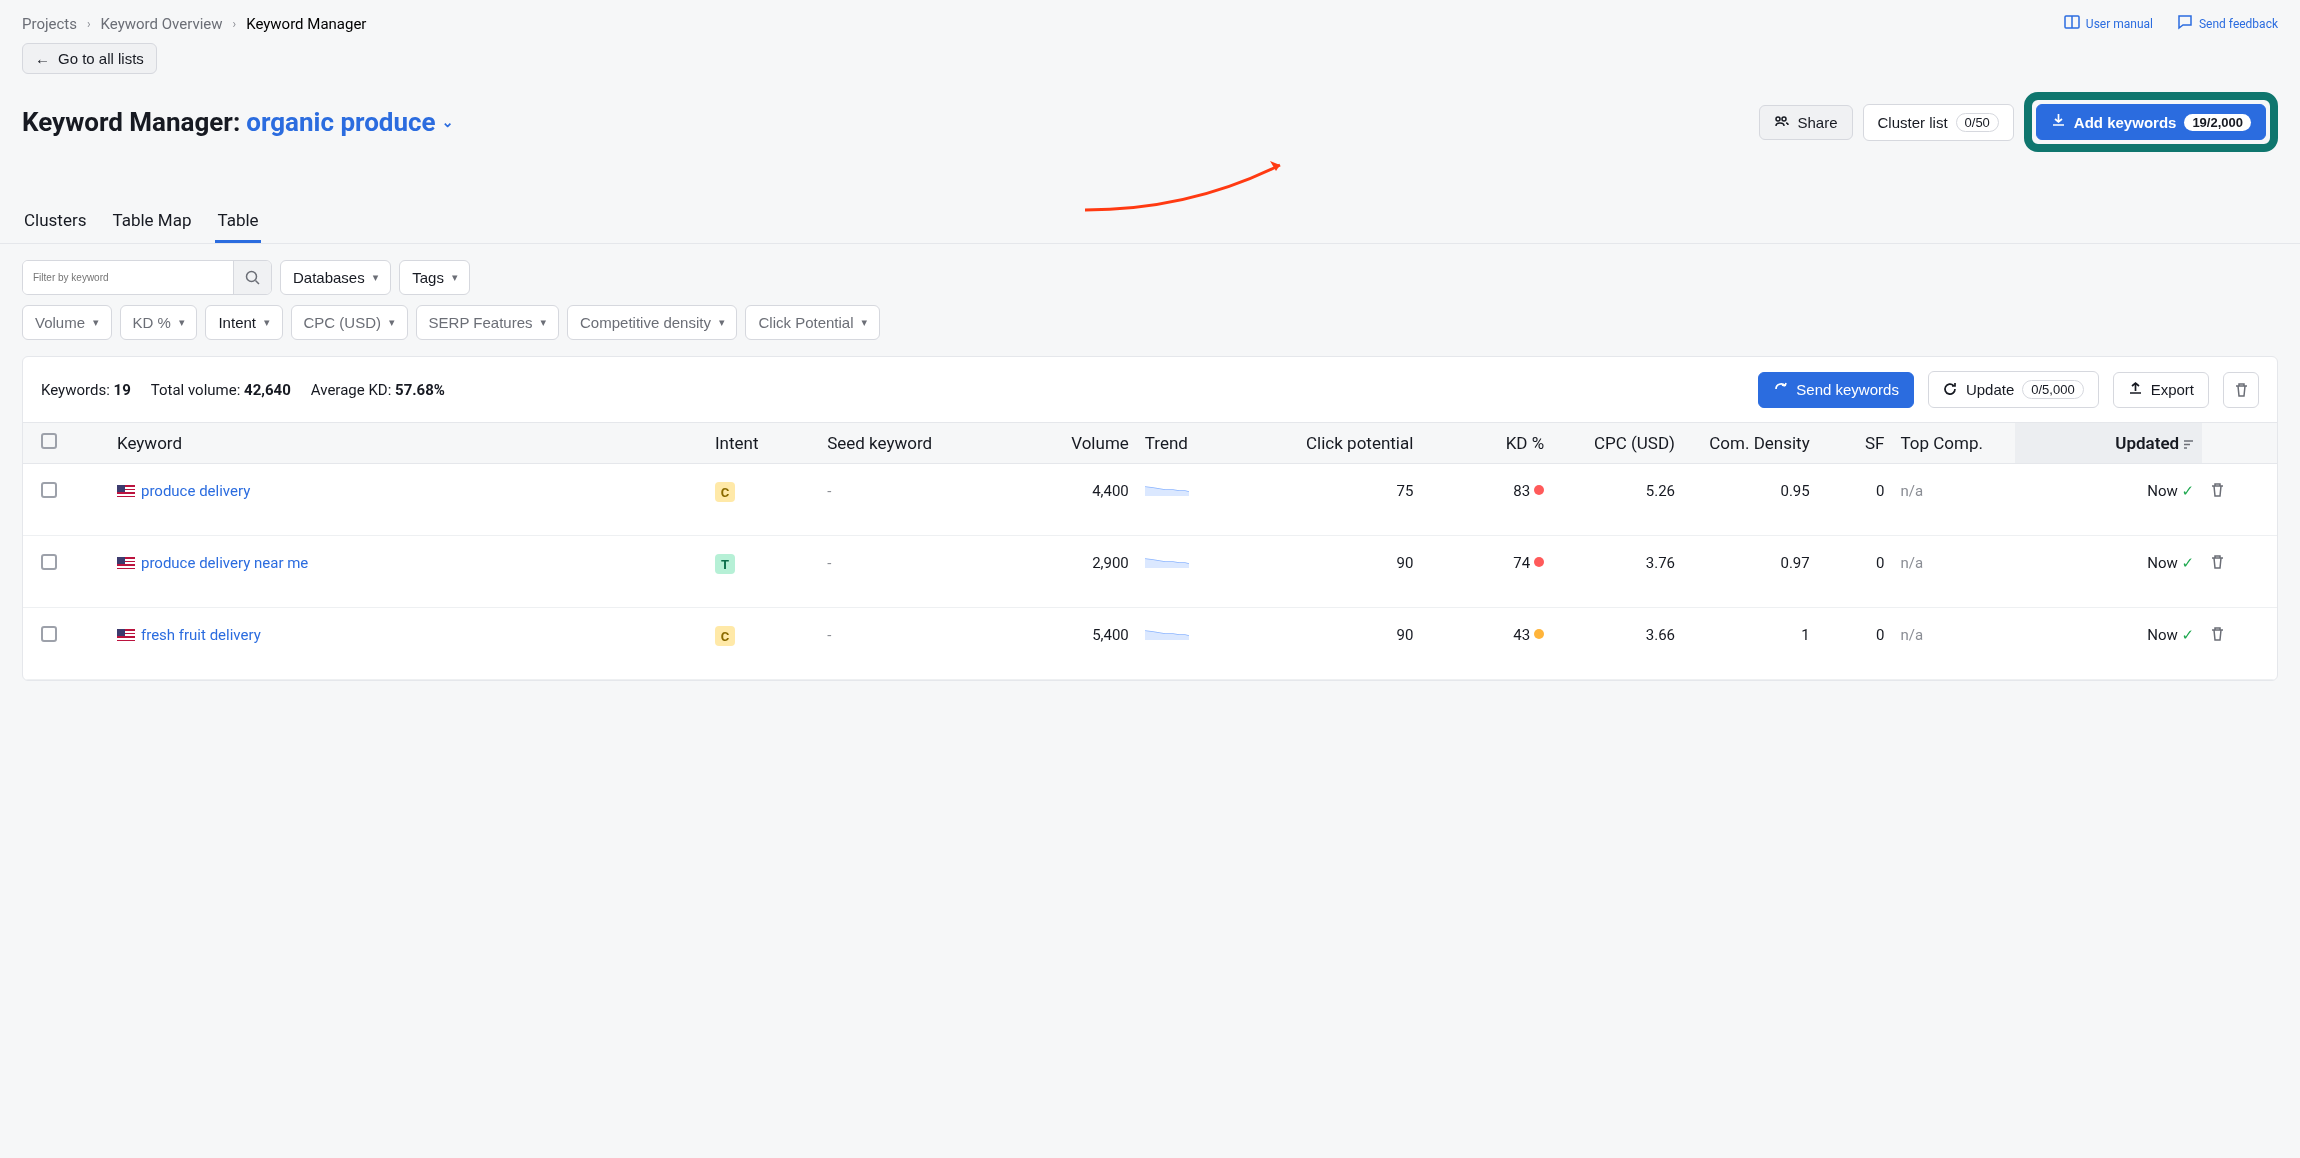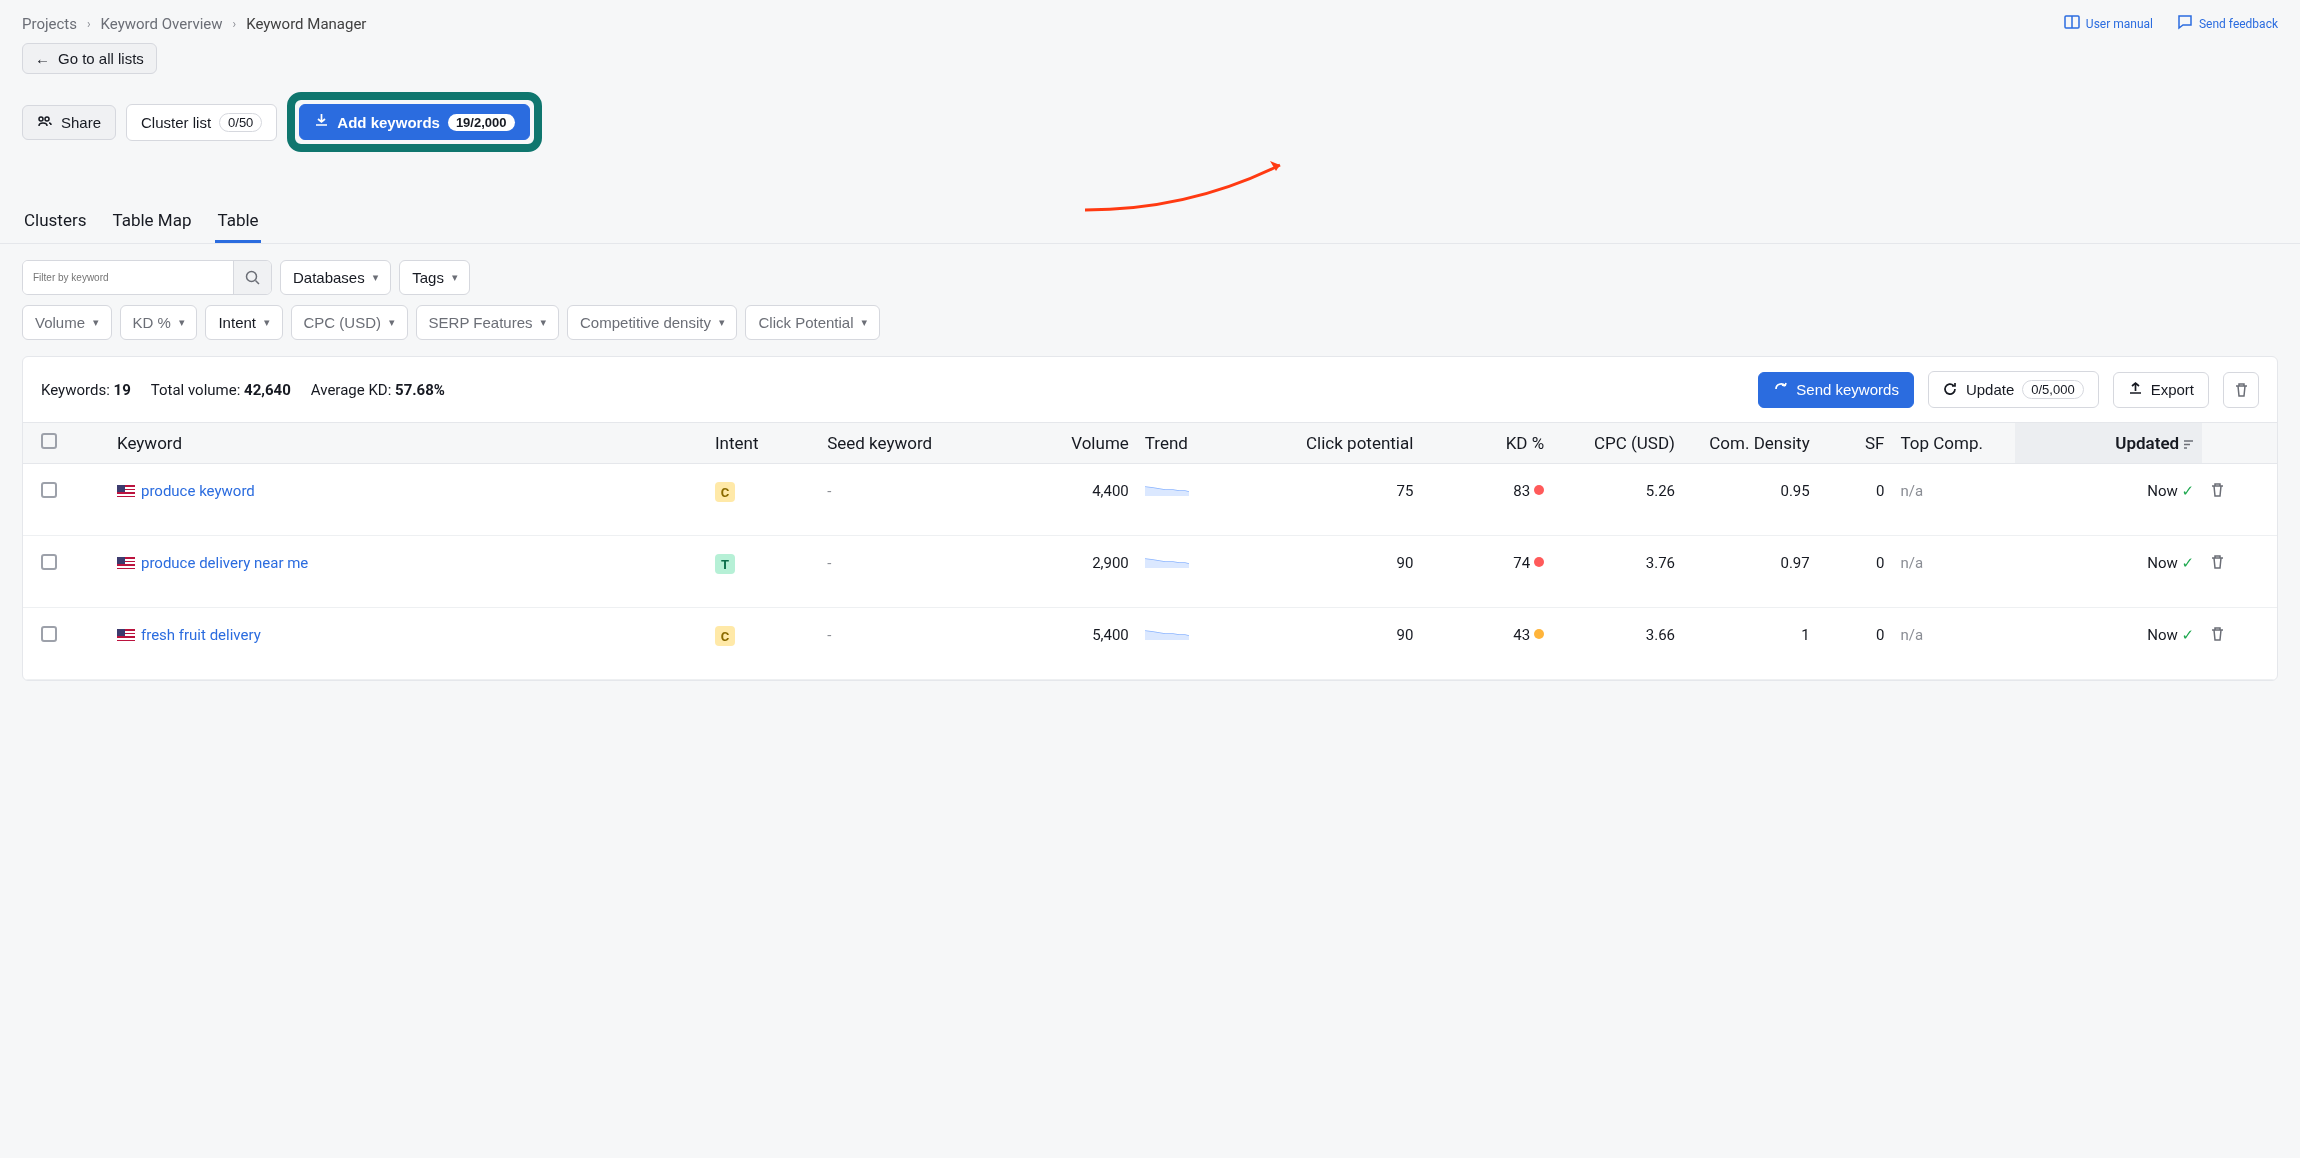--- a/index.html
+++ b/index.html
@@ -10,7 +10,7 @@
 .topbar { display: flex; justify-content: space-between; align-items: center; padding: 14px 22px 0 22px; }
 .breadcrumb { display: flex; align-items: center; gap: 10px; font-size: 15px; }
 .breadcrumb .crumb { color: #6b6e76; }
-.breadcrumb .crumb.current { color: #404040; }
+.breadcrumb .crumb.current { color: #000000; }
 .chev { color: #8a8d94; font-size: 12px; }
 .top-links { display: flex; gap: 24px; }
 .top-links a { color: #2b6cdf; font-size: 12px; display: inline-flex; align-items: center; gap: 6px; }

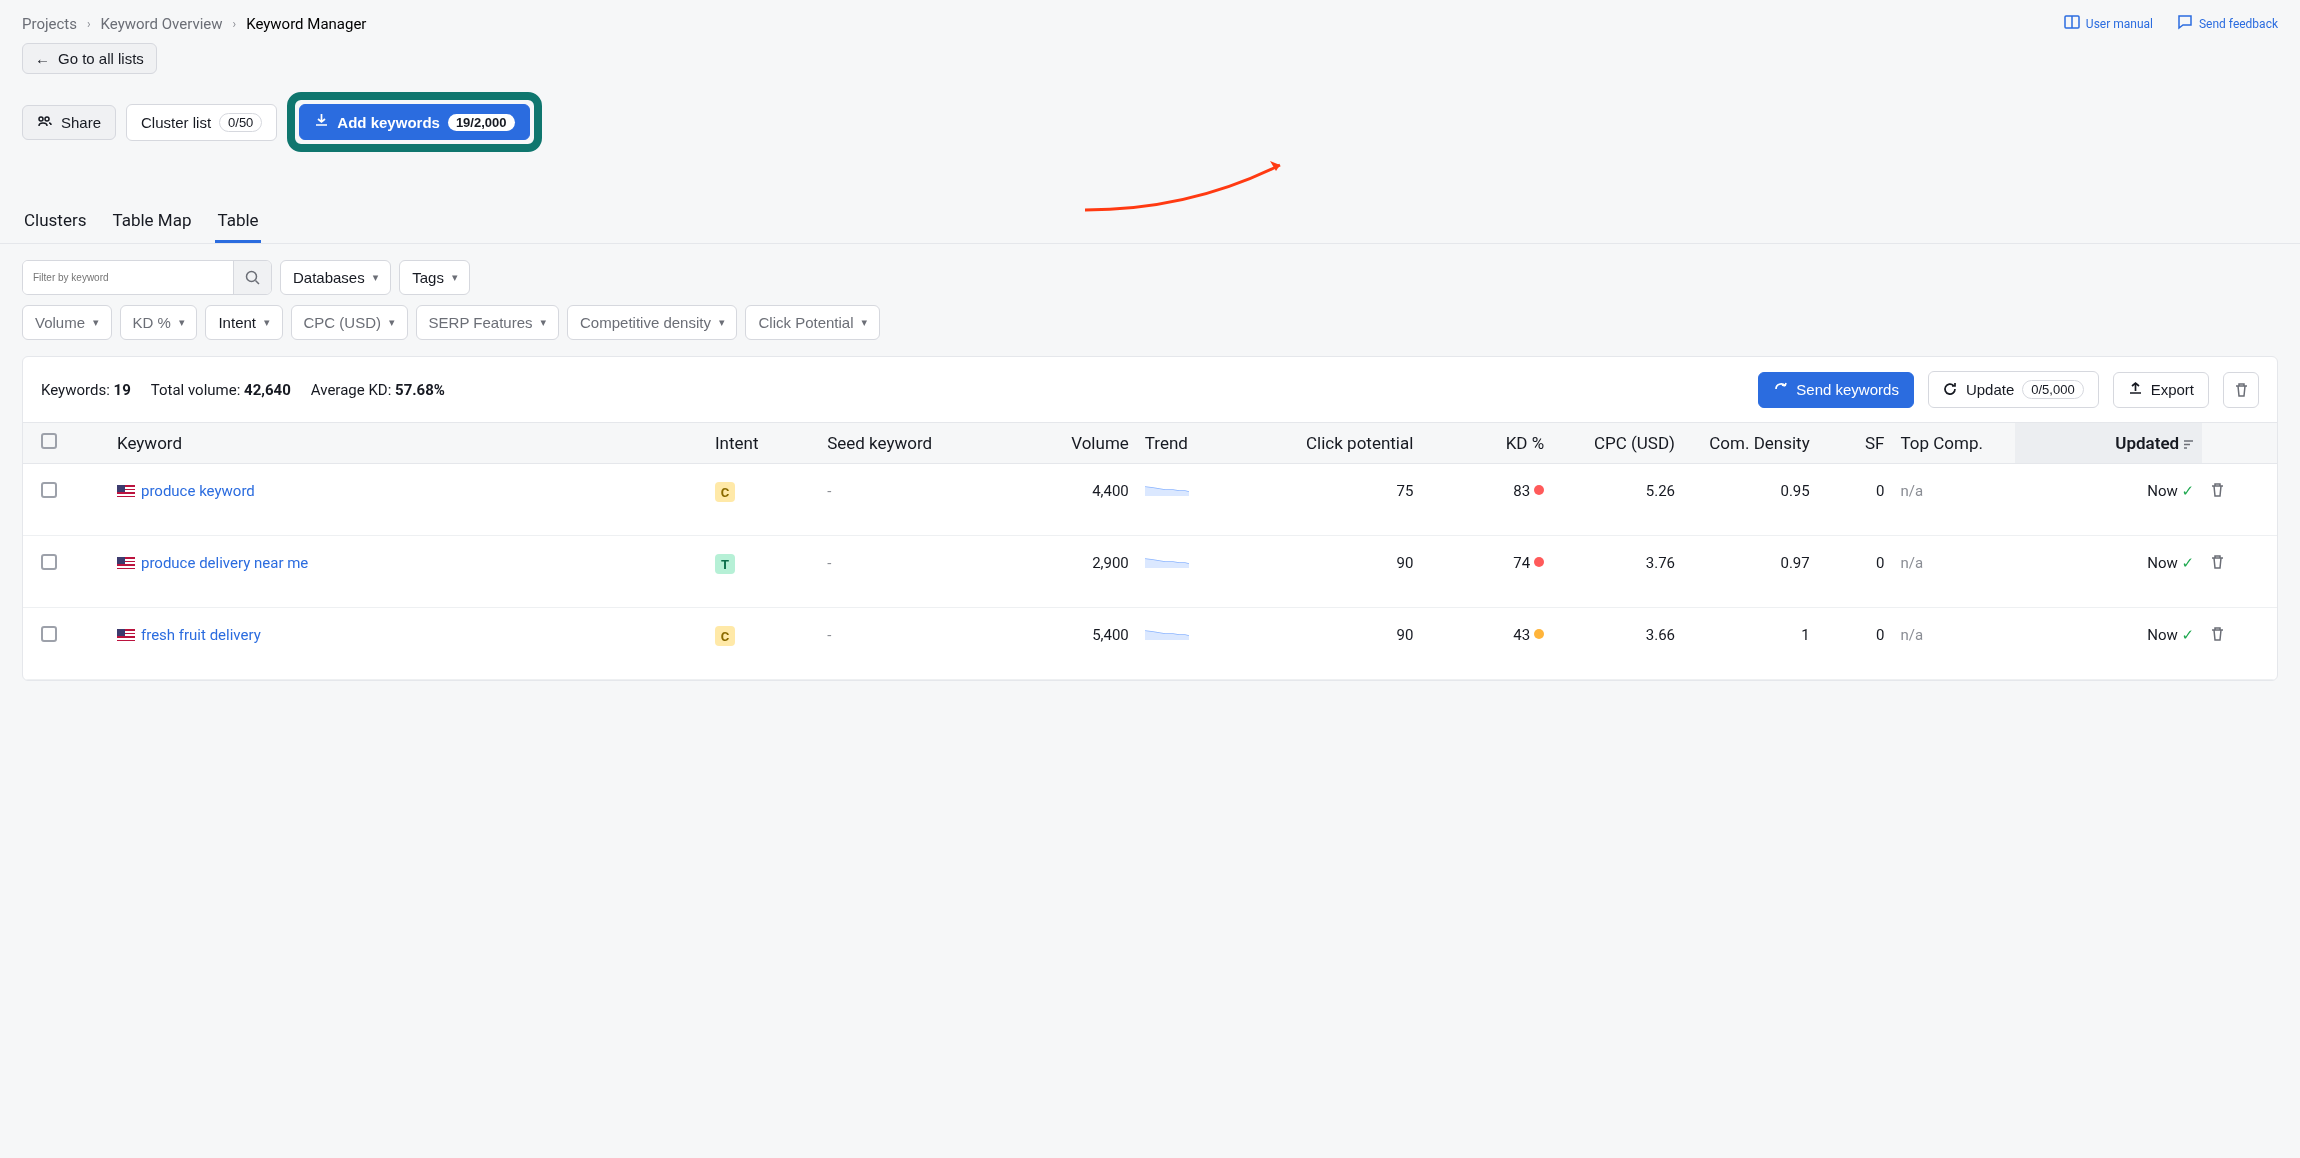--- a/index.html
+++ b/index.html
@@ -117,6 +117,13 @@
 </div>
 
 <div class="hdr">
+  <div class="title-wrap">
+    <span>Keyword Manager:</span>
+    <span class="proj">
+      <span>organic produce</span>
+      <span class="dd">⌄</span>
+    </span>
+  </div>
   <div class="hdr-actions">
     <button class="pill-btn gray">
       <span><svg width="16" height="14" viewBox="0 0 16 14" fill="none" stroke="currentColor" stroke-width="1.5">

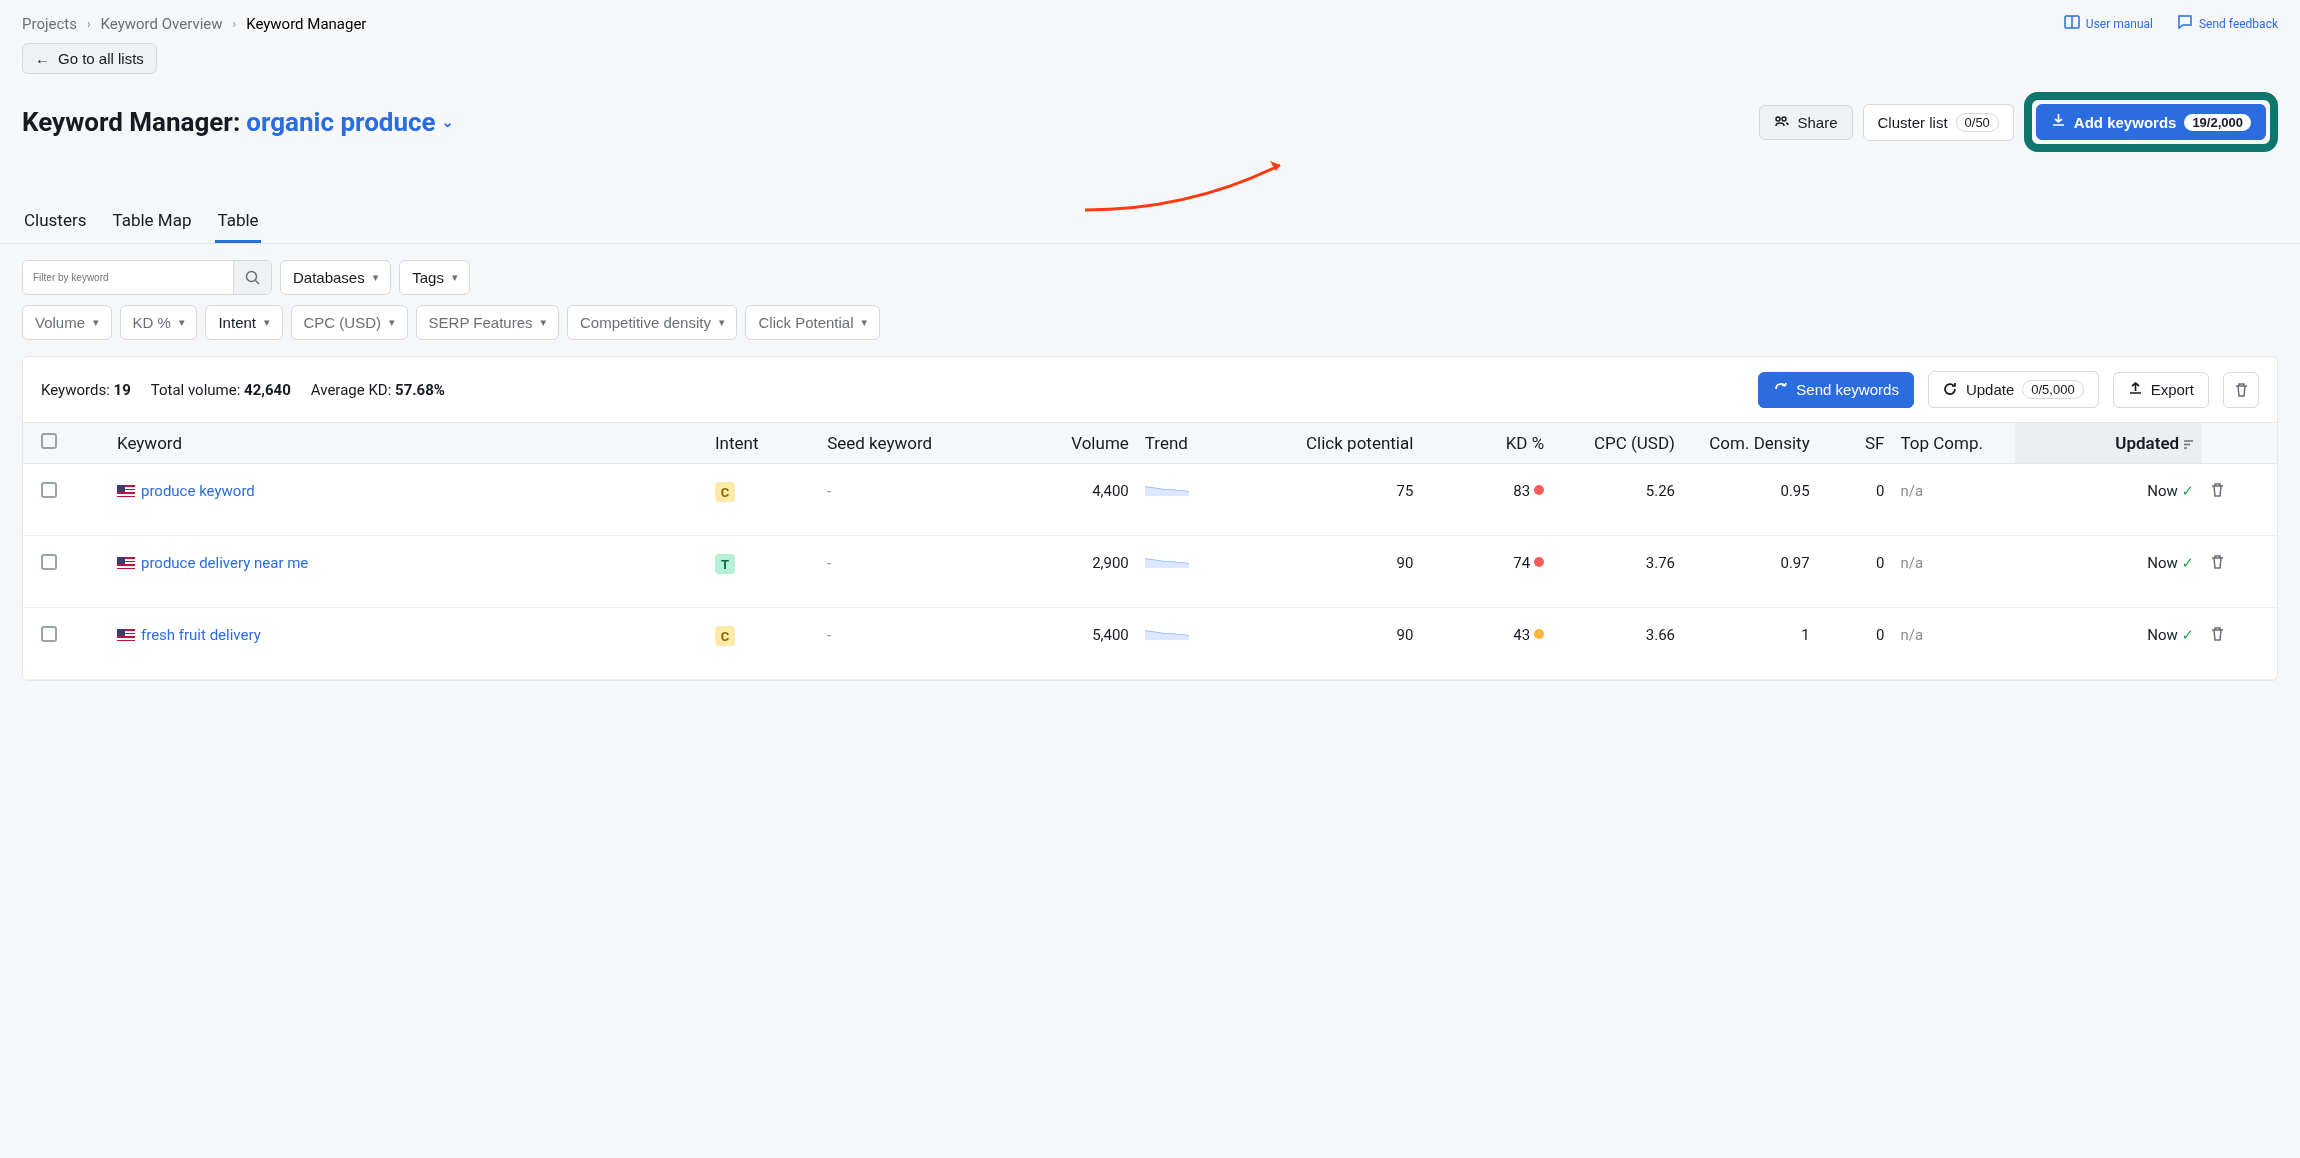--- a/index.html
+++ b/index.html
@@ -273,7 +273,7 @@
     <tbody id="tbody">
         <tr>
           <td style="padding-left:18px"><span class="chk"></span></td>
-          <td><span class="flag"></span><a href="#" class="kw-link">produce keyword</a></td>
+          <td><span class="flag"></span><a href="#" class="kw-link">produce delivery</a></td>
           <td><span class="intent-chip intent-C">C</span></td>
           <td class="muted">-</td>
           <td class="right">4,400</td>

